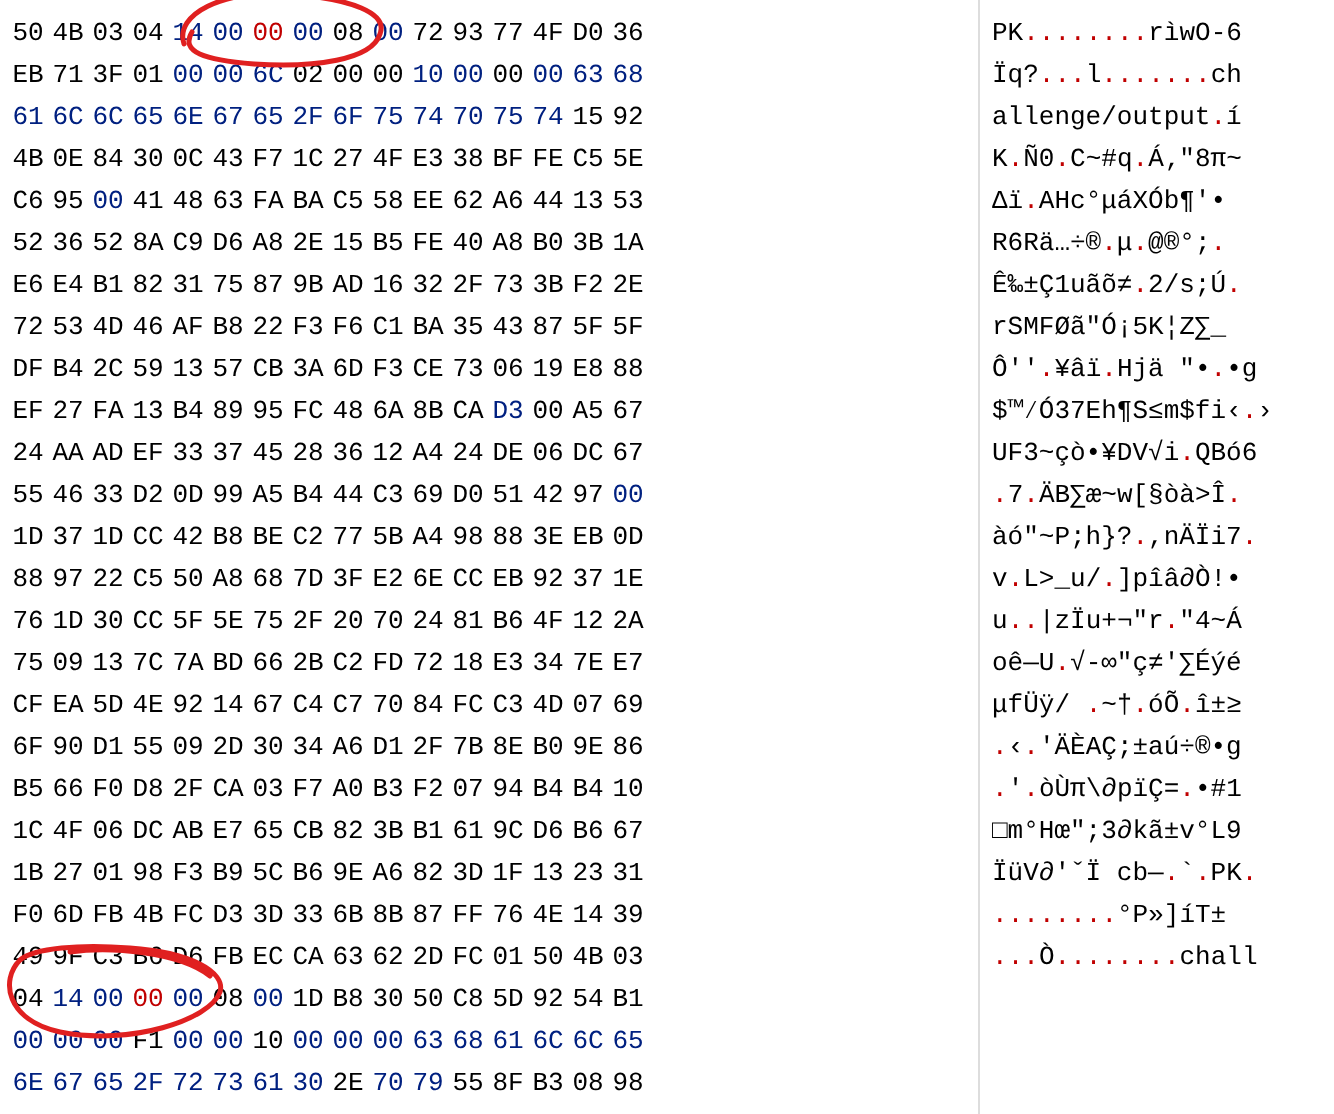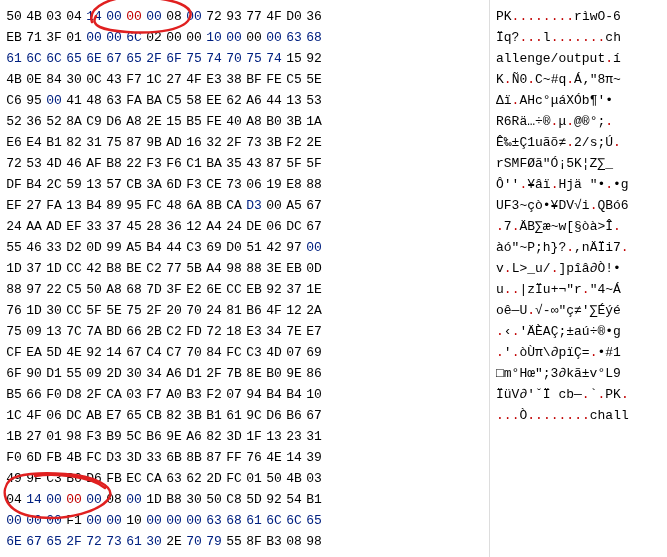--- a/index.html
+++ b/index.html
@@ -58,6 +58,7 @@
       <div class="ascii-row">Ê‰±Ç1uãõ≠<span style="color:#c00000">.</span>2/s;Ú<span style="color:#c00000">.</span></div>
       <div class="ascii-row">rSMFØã"Ó¡5K¦Z∑_</div>
       <div class="ascii-row">Ô''<span style="color:#c00000">.</span>¥âï<span style="color:#c00000">.</span>Hjä "•<span style="color:#c00000">.</span>•g</div>
+      <div class="ascii-row">$™∕Ó37Eh¶S≤m$fi‹<span style="color:#c00000">.</span>›</div>
       <div class="ascii-row">UF3~çò•¥DV√i<span style="color:#c00000">.</span>QBó6</div>
       <div class="ascii-row"><span style="color:#c00000">.</span>7<span style="color:#c00000">.</span>ÄB∑æ~w[§òà&gt;Î<span style="color:#c00000">.</span></div>
       <div class="ascii-row">àó"~P;h}?<span style="color:#c00000">.</span>,nÄÏi7<span style="color:#c00000">.</span></div>

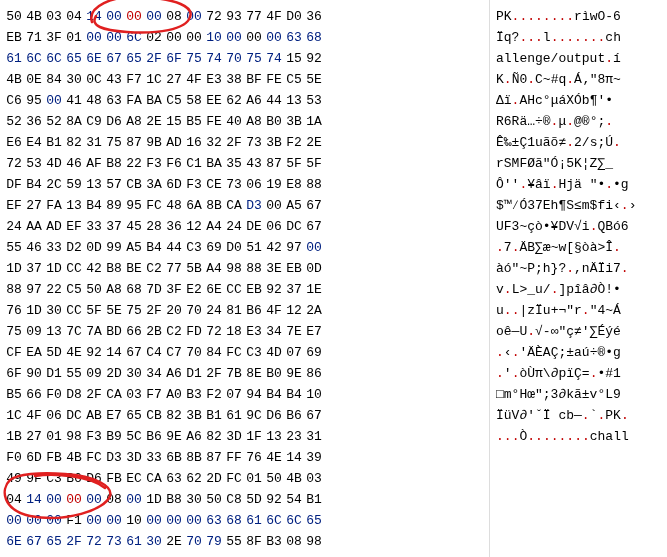--- a/index.html
+++ b/index.html
@@ -65,6 +65,7 @@
       <div class="ascii-row">v<span style="color:#c00000">.</span>L&gt;_u/<span style="color:#c00000">.</span>]pîâ∂Ò!•</div>
       <div class="ascii-row">u<span style="color:#c00000">.</span><span style="color:#c00000">.</span>|zÏu+¬"r<span style="color:#c00000">.</span>"4~Á</div>
       <div class="ascii-row">oê—U<span style="color:#c00000">.</span>√-∞"ç≠'∑Éýé</div>
+      <div class="ascii-row">μfÜÿ/ <span style="color:#c00000">.</span>~†<span style="color:#c00000">.</span>óÕ<span style="color:#c00000">.</span>î±≥</div>
       <div class="ascii-row"><span style="color:#c00000">.</span>‹<span style="color:#c00000">.</span>'ÄÈAÇ;±aú÷®•g</div>
       <div class="ascii-row"><span style="color:#c00000">.</span>'<span style="color:#c00000">.</span>òÙπ\∂pïÇ=<span style="color:#c00000">.</span>•#1</div>
       <div class="ascii-row">□m°Hœ";3∂kã±v°L9</div>

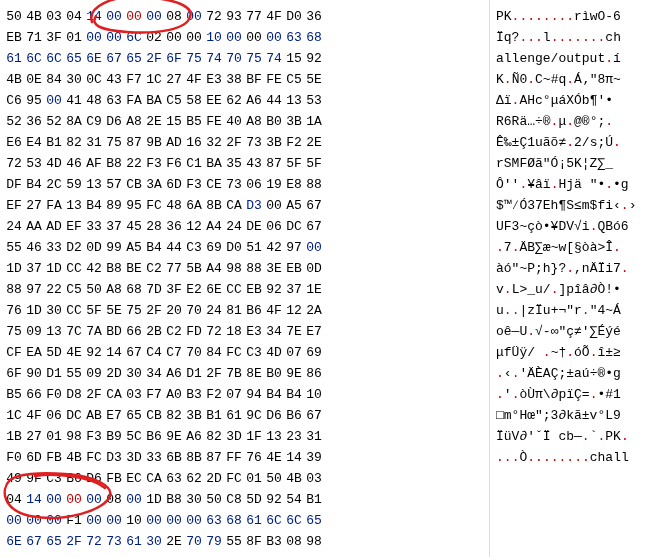--- a/index.html
+++ b/index.html
@@ -70,6 +70,7 @@
       <div class="ascii-row"><span style="color:#c00000">.</span>'<span style="color:#c00000">.</span>òÙπ\∂pïÇ=<span style="color:#c00000">.</span>•#1</div>
       <div class="ascii-row">□m°Hœ";3∂kã±v°L9</div>
       <div class="ascii-row">ÏüV∂'ˇÏ cb—<span style="color:#c00000">.</span>`<span style="color:#c00000">.</span>PK<span style="color:#c00000">.</span></div>
+      <div class="ascii-row"><span style="color:#c00000">.</span><span style="color:#c00000">.</span><span style="color:#c00000">.</span><span style="color:#c00000">.</span><span style="color:#c00000">.</span><span style="color:#c00000">.</span><span style="color:#c00000">.</span><span style="color:#c00000">.</span>°P»]íT±</div>
       <div class="ascii-row"><span style="color:#c00000">.</span><span style="color:#c00000">.</span><span style="color:#c00000">.</span>Ò<span style="color:#c00000">.</span><span style="color:#c00000">.</span><span style="color:#c00000">.</span><span style="color:#c00000">.</span><span style="color:#c00000">.</span><span style="color:#c00000">.</span><span style="color:#c00000">.</span><span style="color:#c00000">.</span>chall</div>
     </div>
 </div>

